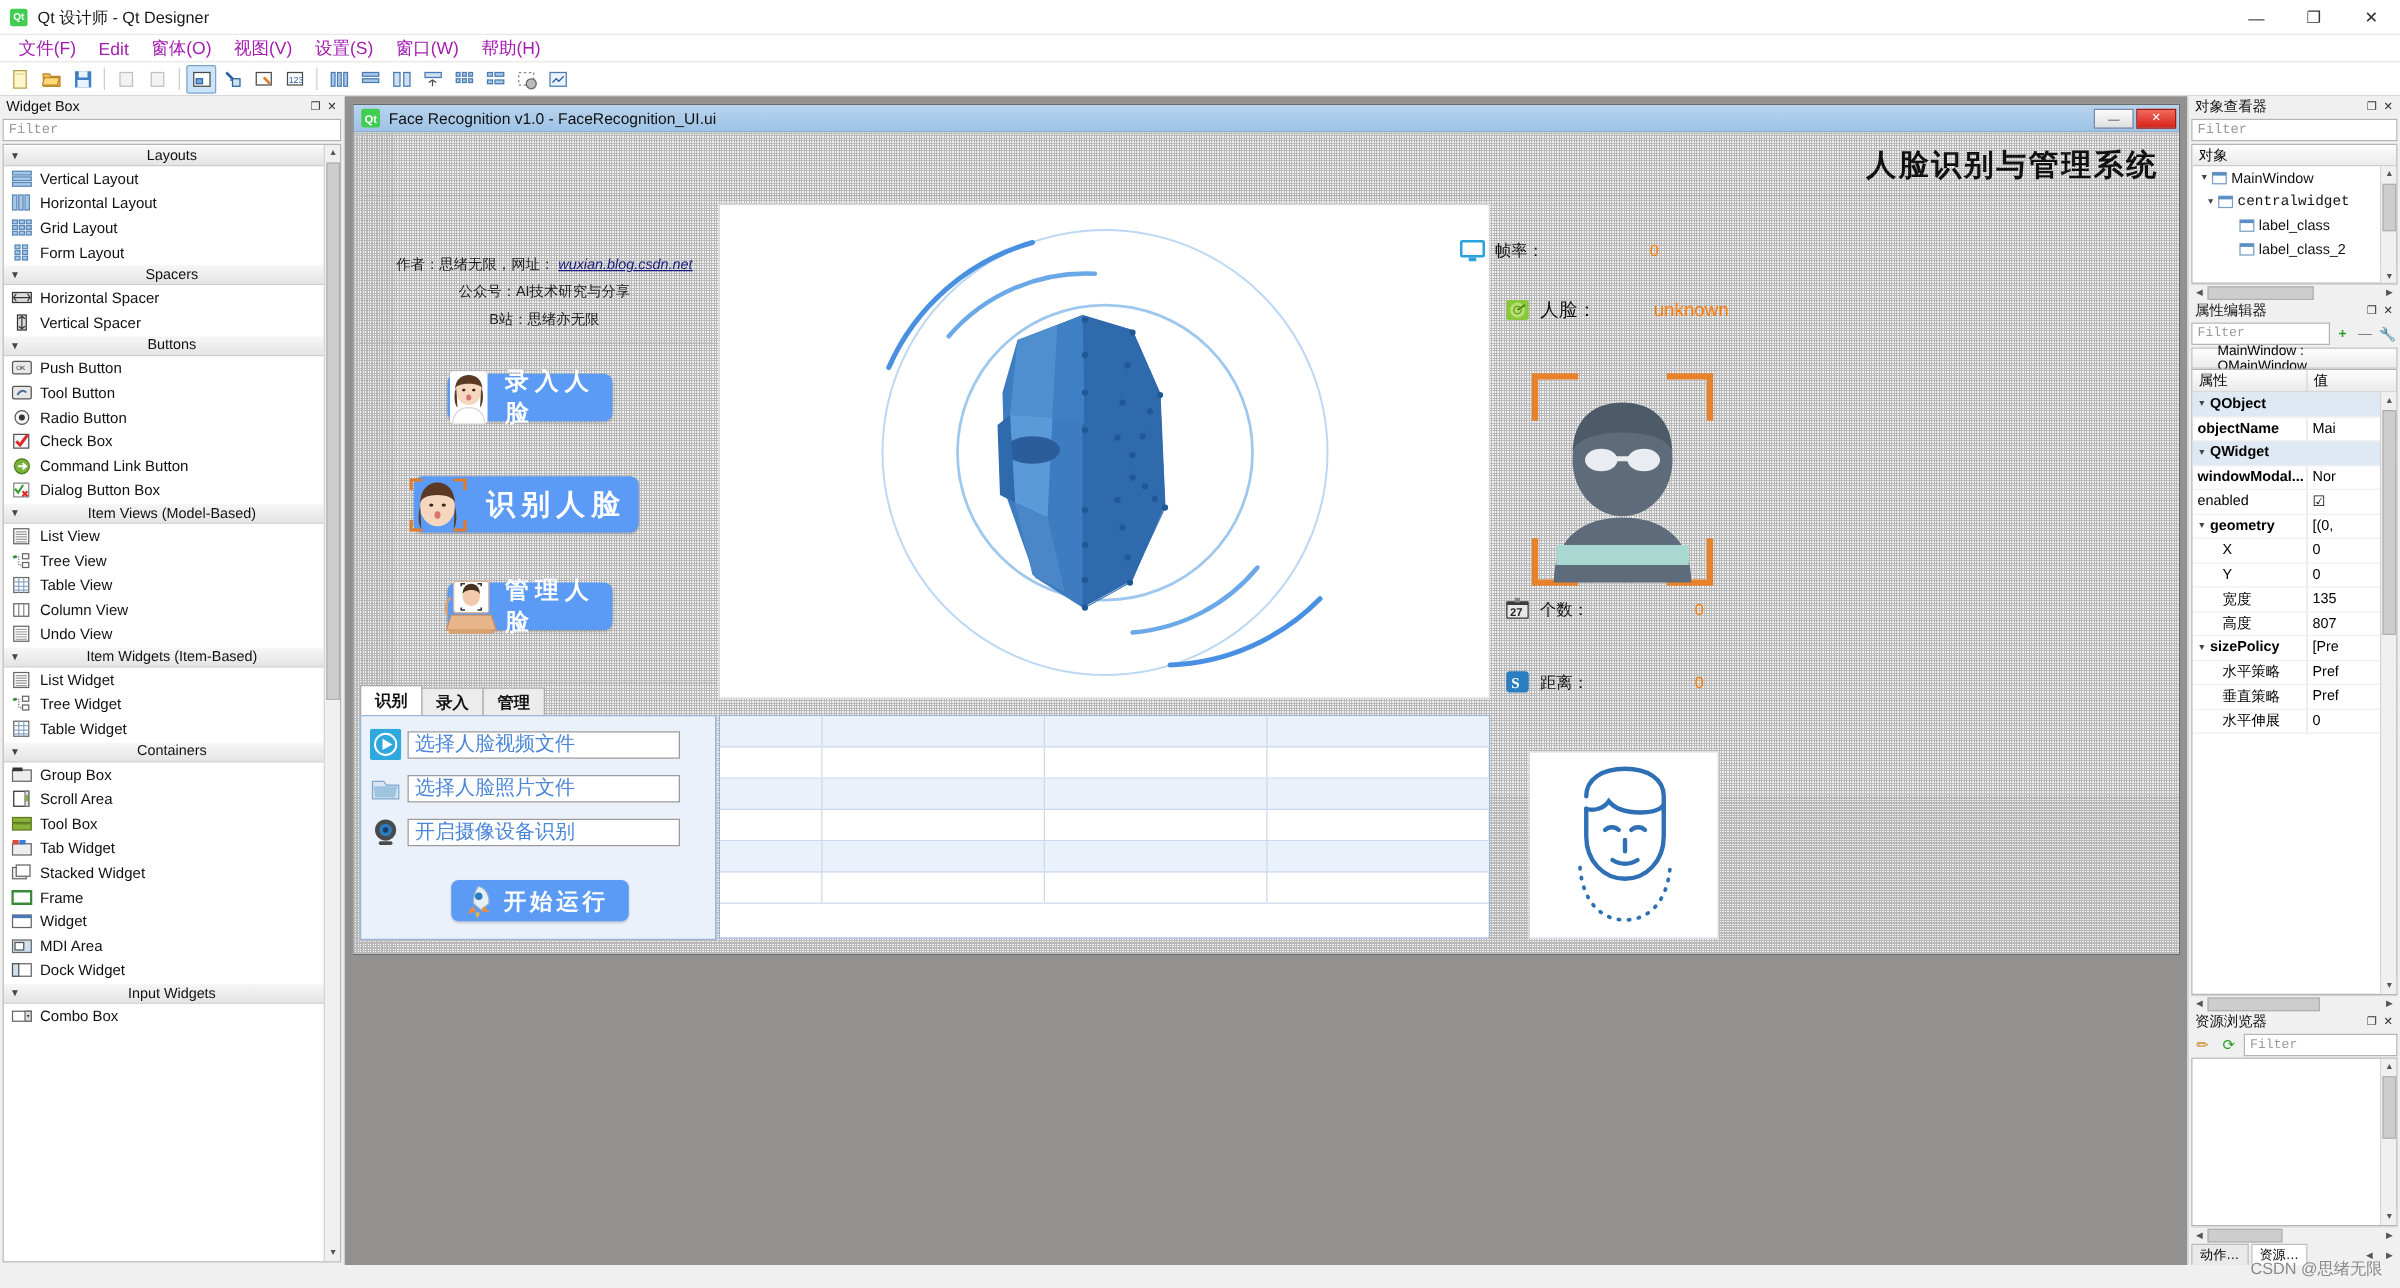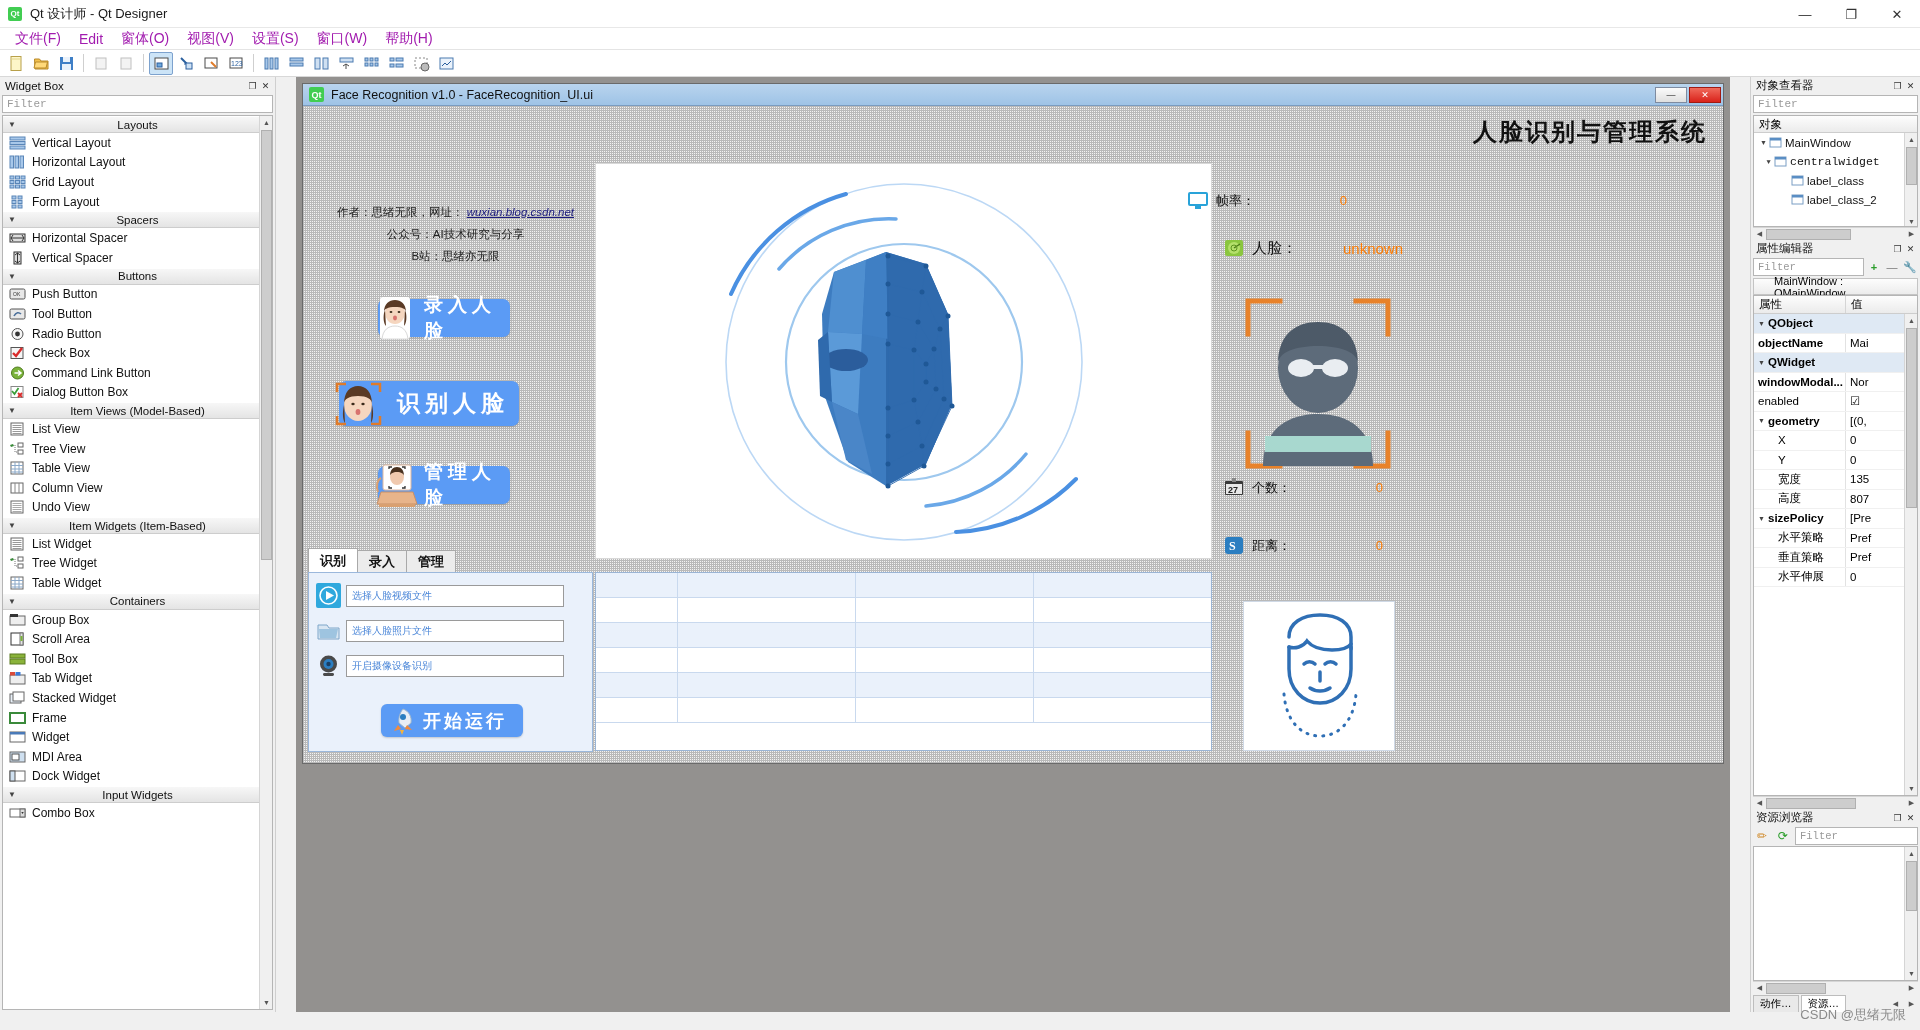--- a/index.html
+++ b/index.html
@@ -30,7 +30,7 @@
   .tb-sep { width:1px; height:18px; background:#cfcfcf; margin:0 4px; }
 
   
-  .main { flex:1; display:flex; background:#f0f0f0; min-height:0;gap:20px; }
+  .main { flex:1; display:flex; background:#f0f0f0; min-height:0; }
 
   
   .dock { display:flex; flex-direction:column; background:#f0f0f0; }

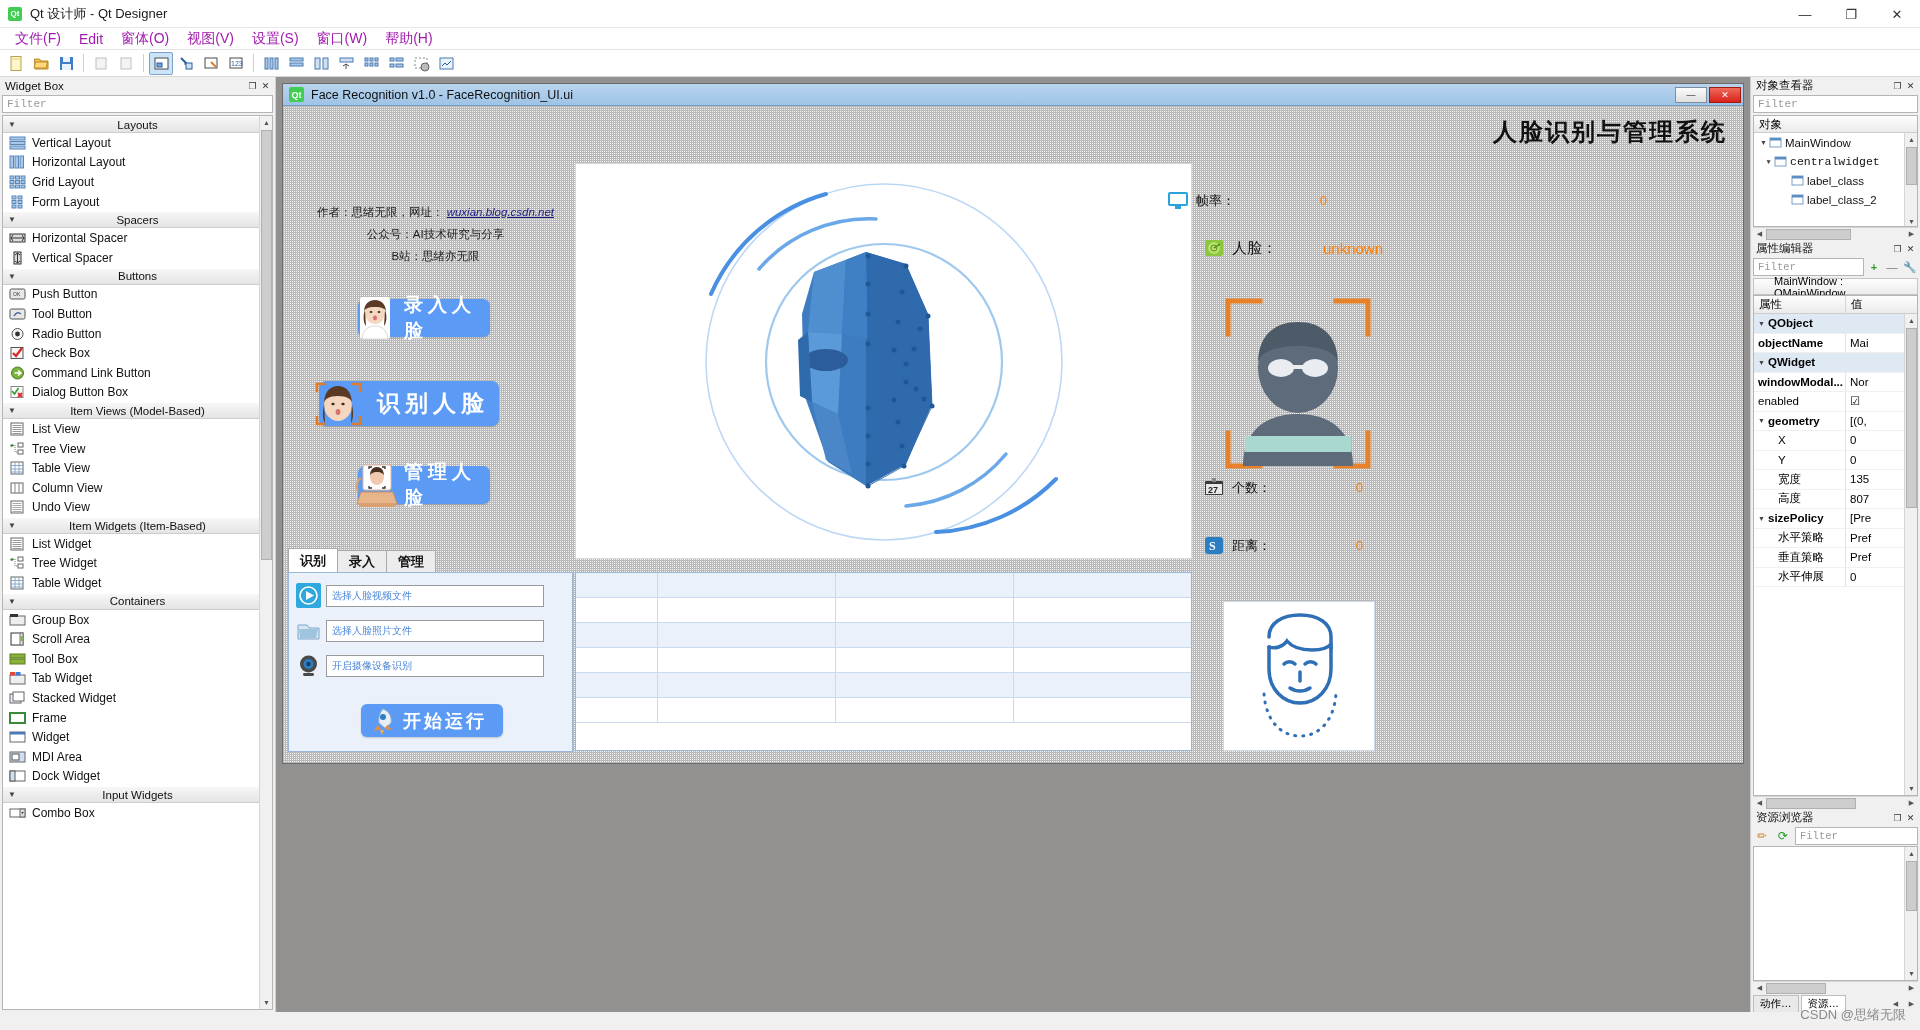--- a/index.html
+++ b/index.html
@@ -682,7 +682,7 @@
             <span>录入人脸</span>
           </div>
 
-          <div class="big-btn" style="left:36px; top:275px; width:180px; height:45px; font-size:23px; padding-left:58px;">
+          <div class="big-btn" style="left:48px; top:275px; width:180px; height:45px; font-size:23px; padding-left:58px;">
             <span class="bi" style="left:-12px; top:-8px; width:62px; height:60px;">
               <svg viewBox="0 0 62 60" width="62" height="60">
                 <g stroke="#e07b2a" stroke-width="2.5" fill="none">

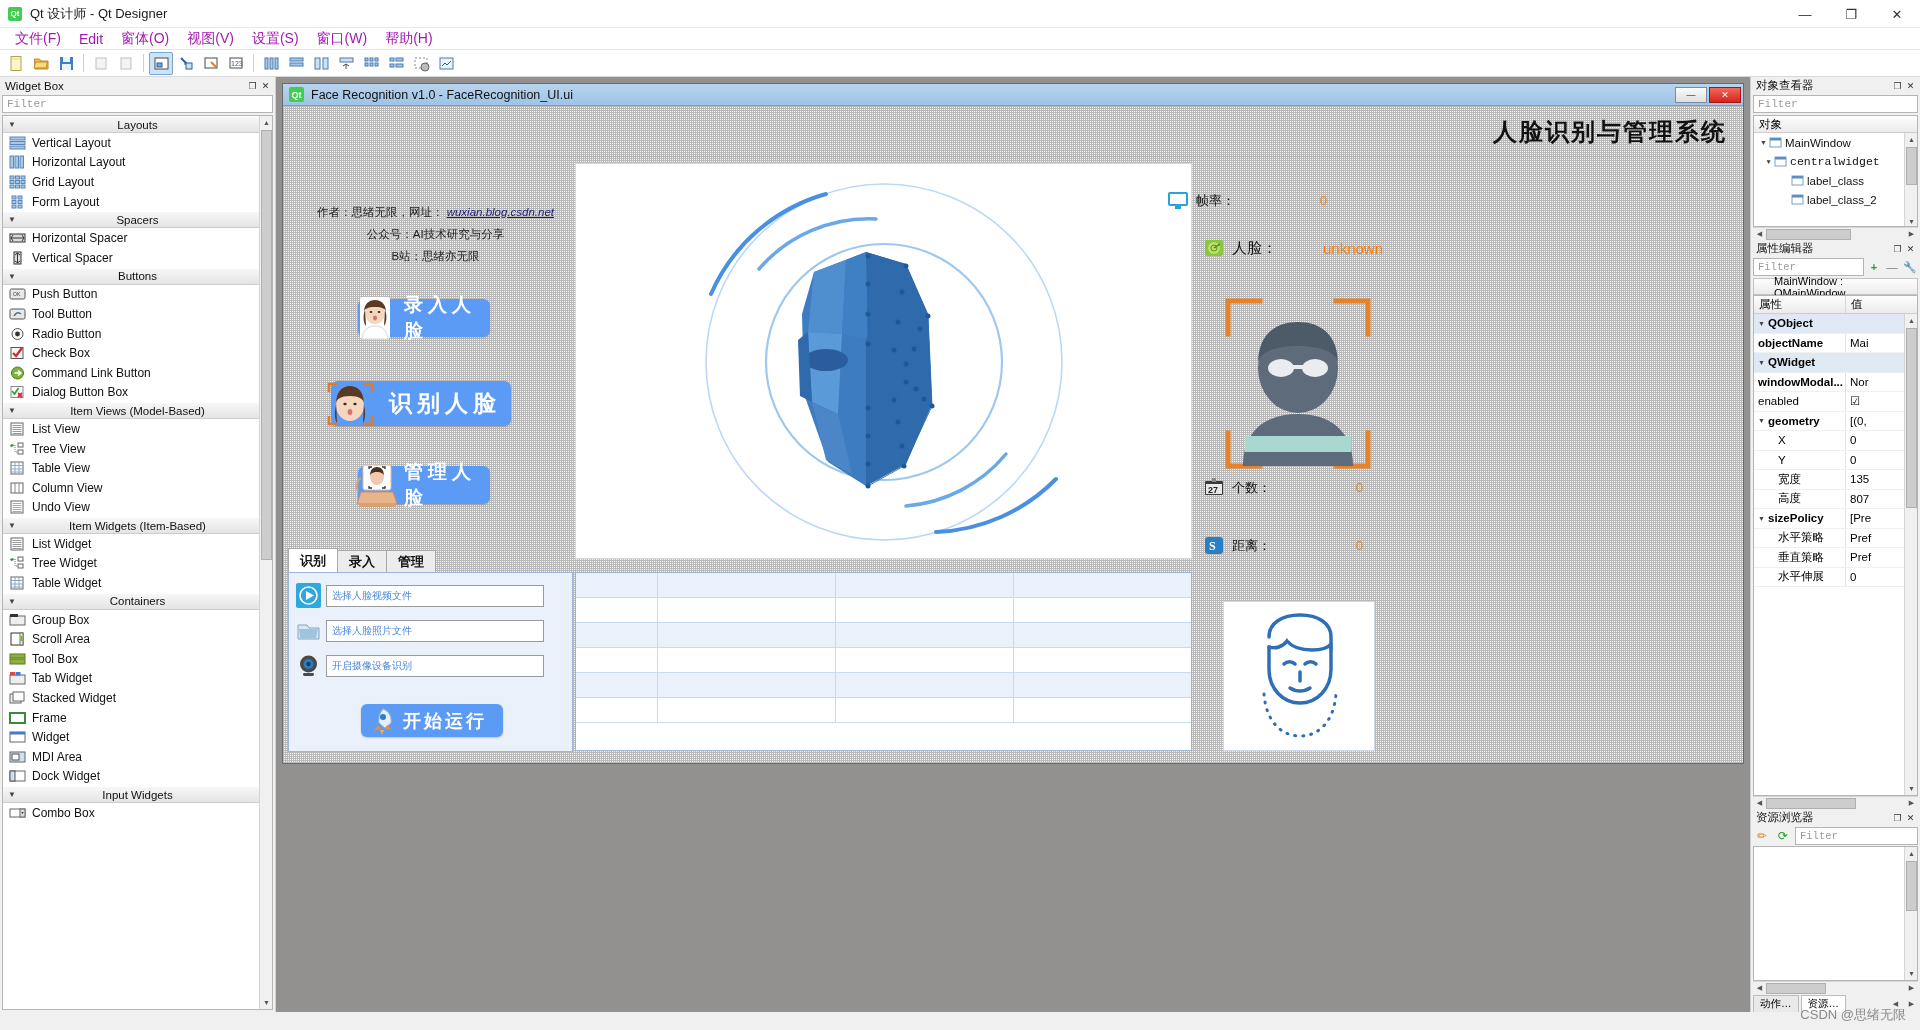--- a/index.html
+++ b/index.html
@@ -88,7 +88,7 @@
   .tabpane { position:absolute; background:#eaf1fb; border:1px solid #9bb8dc; }
   .file-row { position:absolute; display:flex; align-items:center; }
   .file-ico { width:25px; height:25px; flex:none; margin-right:5px; }
-  .file-input { width:218px; height:22px; background:#fff; border:1px solid #9a9a9a; display:flex; align-items:center; padding-left:5px; font-size:10px; color:#4a86d8; }
+  .file-input { width:218px; height:22px; background:#fff; border:1px solid #9a9a9a; display:flex; align-items:center; padding-left:5px; font-size:16px; color:#4a86d8; }
 
   .run-btn { position:absolute; height:33px; border-radius:6px; background:#5b9bf5; color:#fff; display:flex; align-items:center; padding-left:42px; padding-right:16px; font-size:18px; font-weight:bold; letter-spacing:3px; box-shadow:0 1px 2px rgba(0,0,0,.18); }
   .run-btn .ri { position:absolute; left:6px; top:2px; width:30px; height:30px; }

